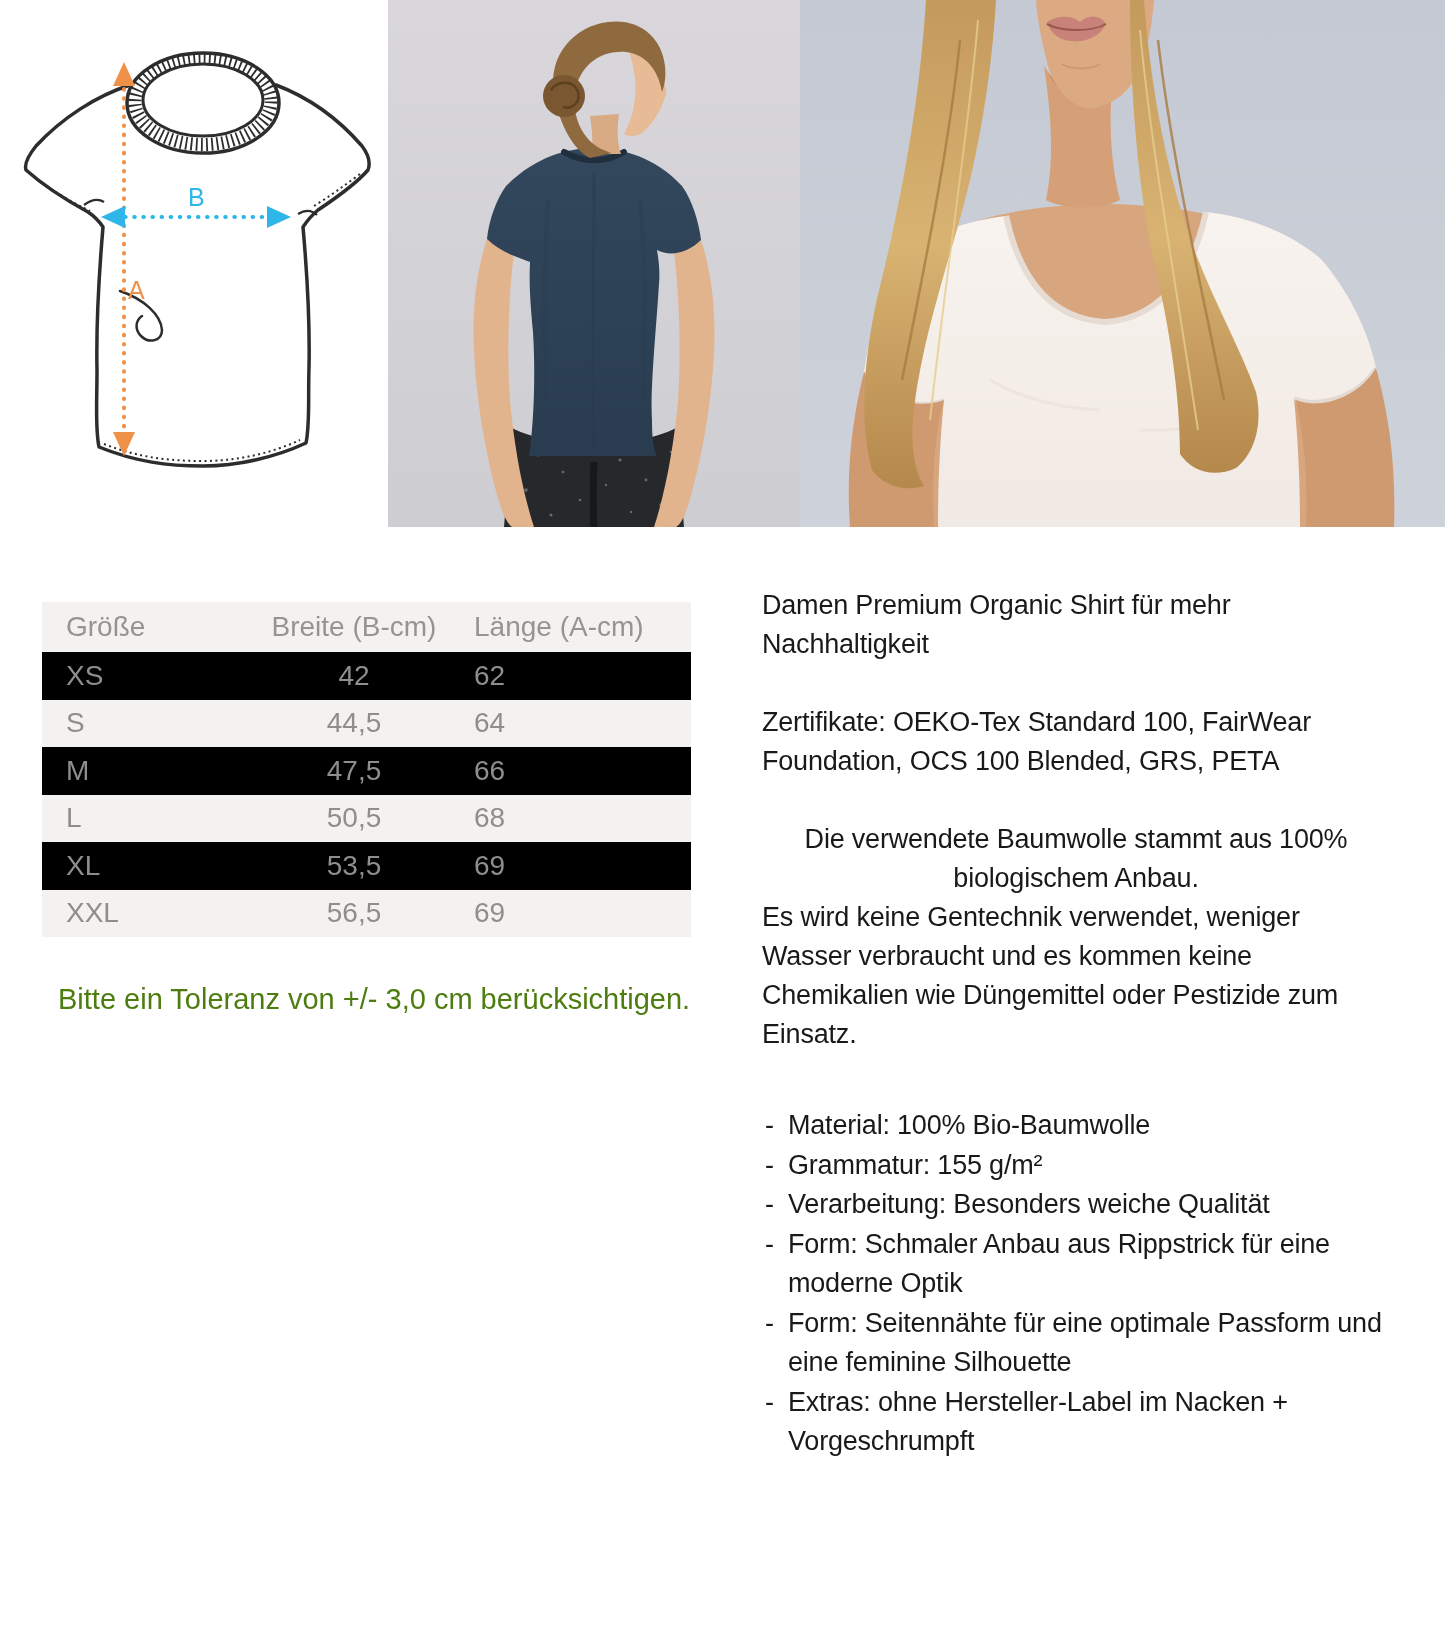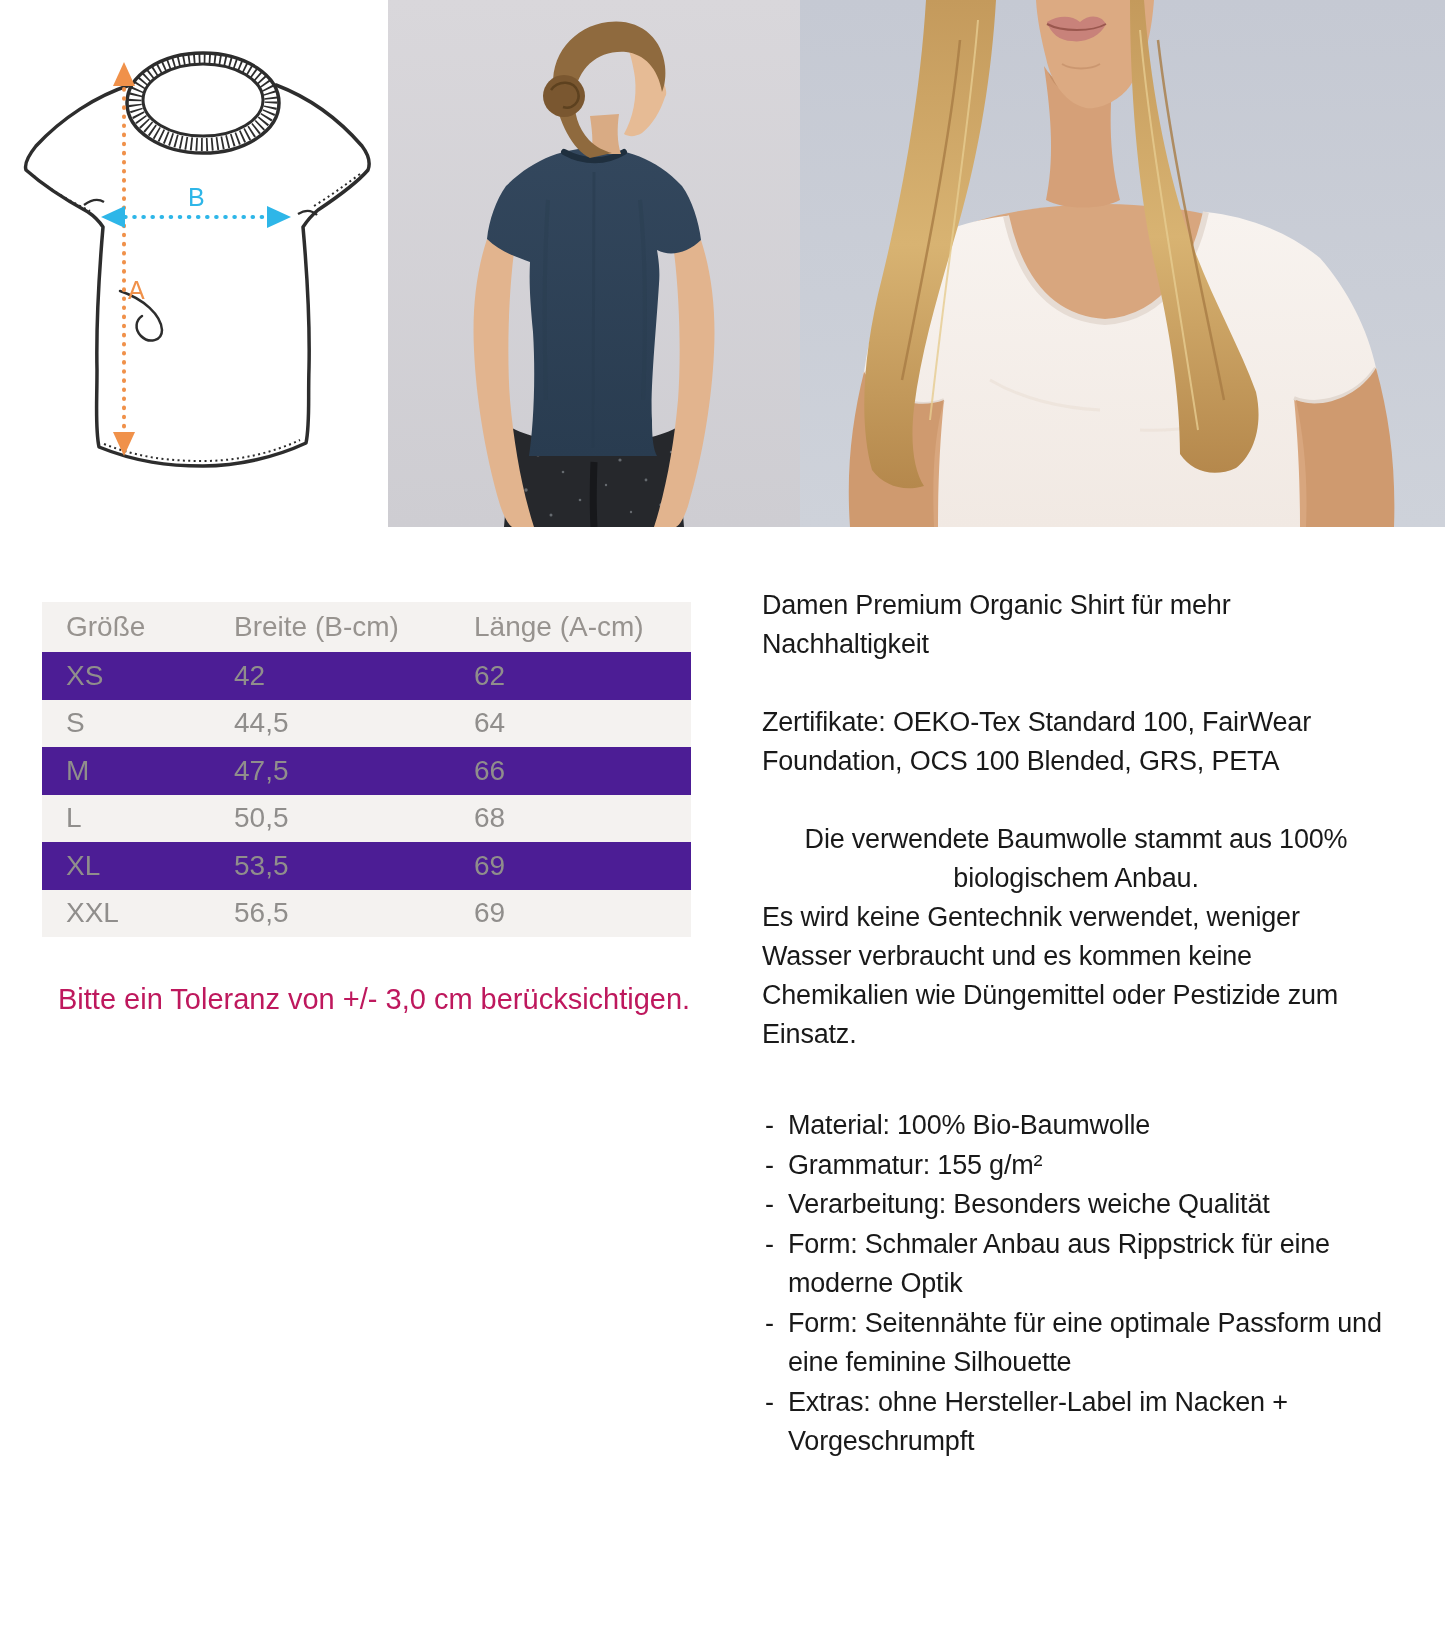--- a/index.html
+++ b/index.html
@@ -20,7 +20,7 @@
   .t-row.odd{background:#4c1d95;}
   .t-row.even{background:#f4f2f0;}
   .c1{width:192px;padding-left:24px;box-sizing:border-box;}
-  .c2{width:240px;}
+  .c2{width:240px;text-align:center;}
   .c3{flex:1;}
 
   .tolerance{position:absolute;left:58px;top:983px;margin:0;font-size:29px;color:#be185d;}

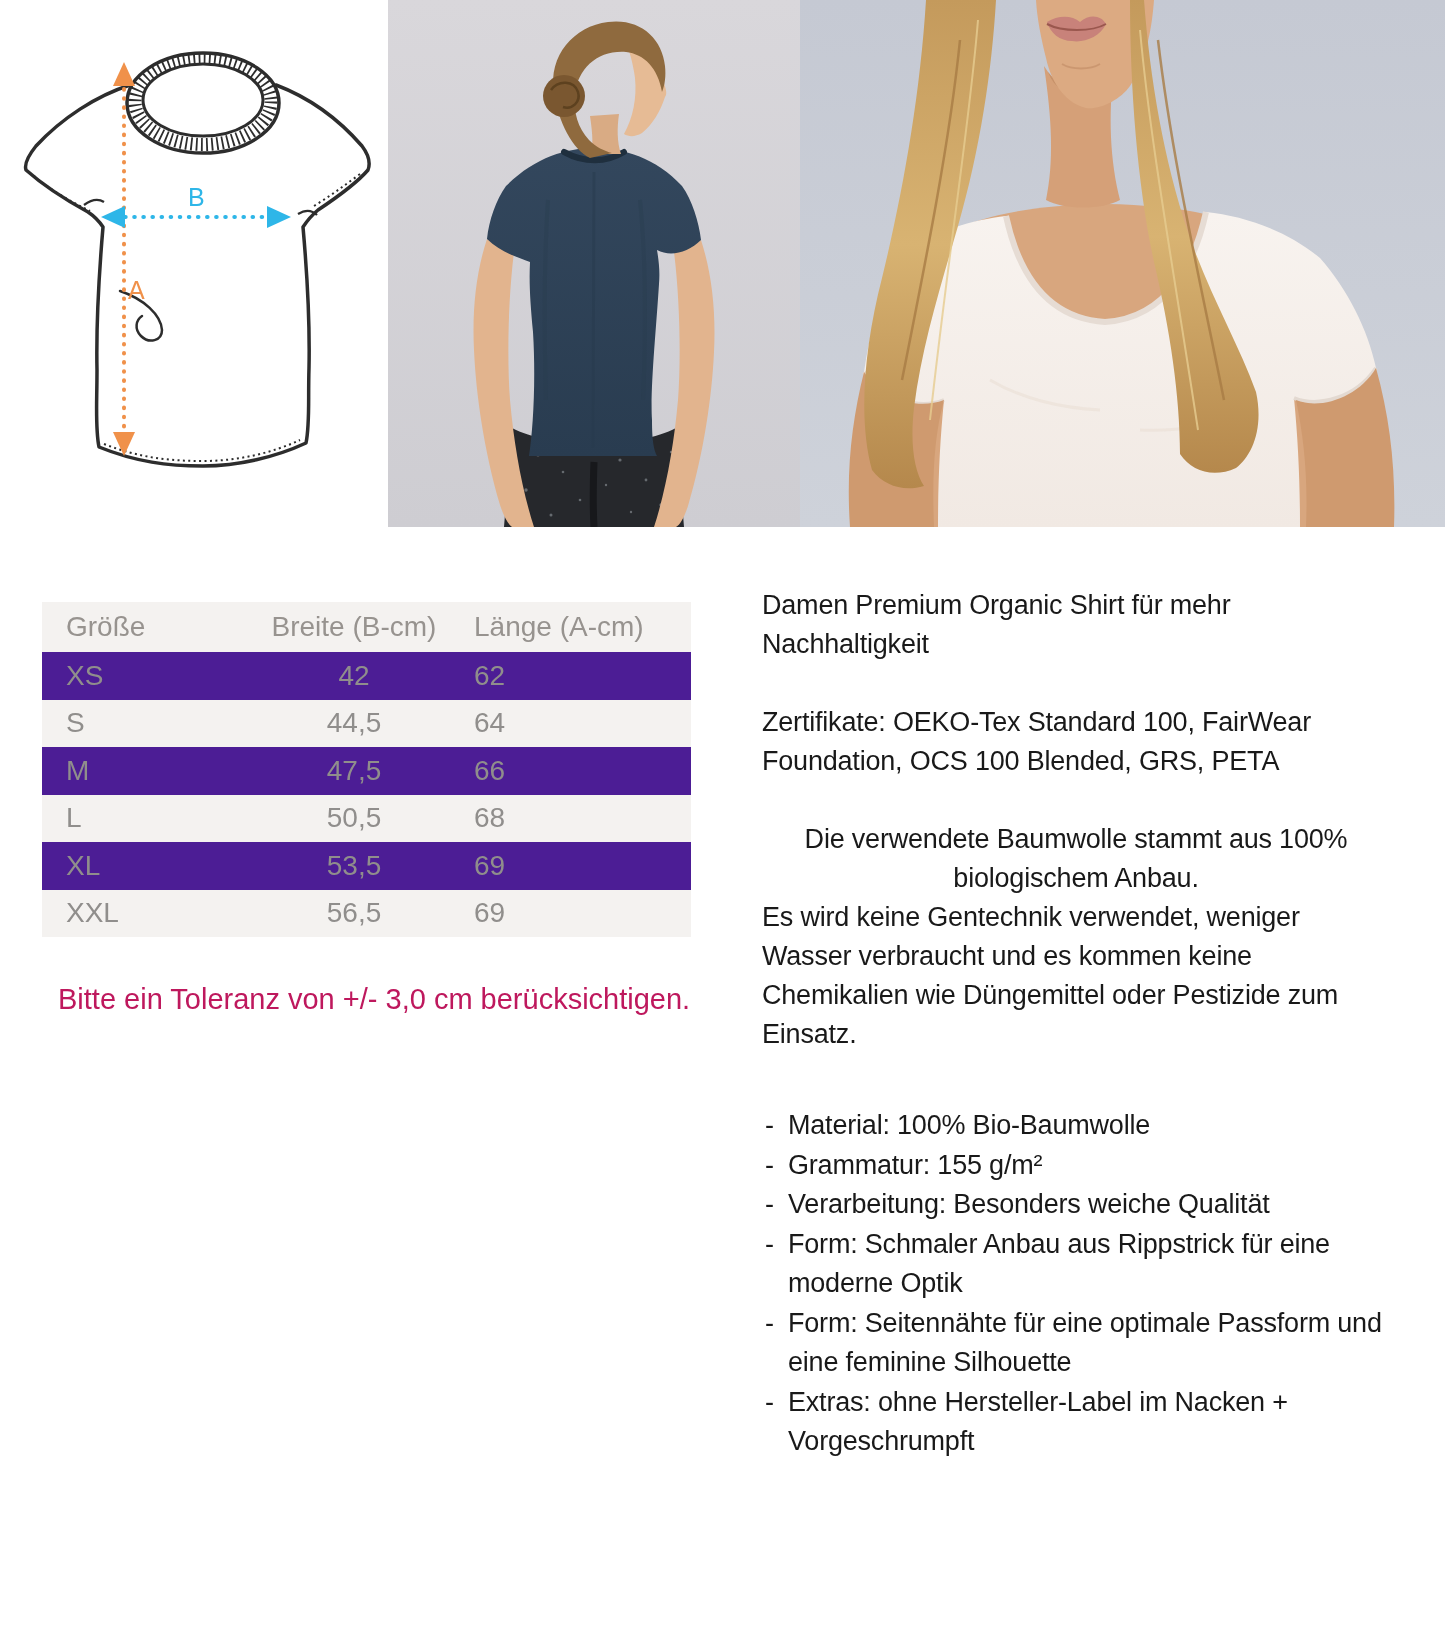--- a/index.html
+++ b/index.html
@@ -17,7 +17,7 @@
               font-size:28px;color:#908e8c;}
   .t-row{display:flex;align-items:center;height:47.5px;}
   .t-head{height:50px;background:#f4f2f0;color:#97938f;}
-  .t-row.odd{background:#4c1d95;}
+  .t-row.odd{background:#000000;}
   .t-row.even{background:#f4f2f0;}
   .c1{width:192px;padding-left:24px;box-sizing:border-box;}
   .c2{width:240px;text-align:center;}

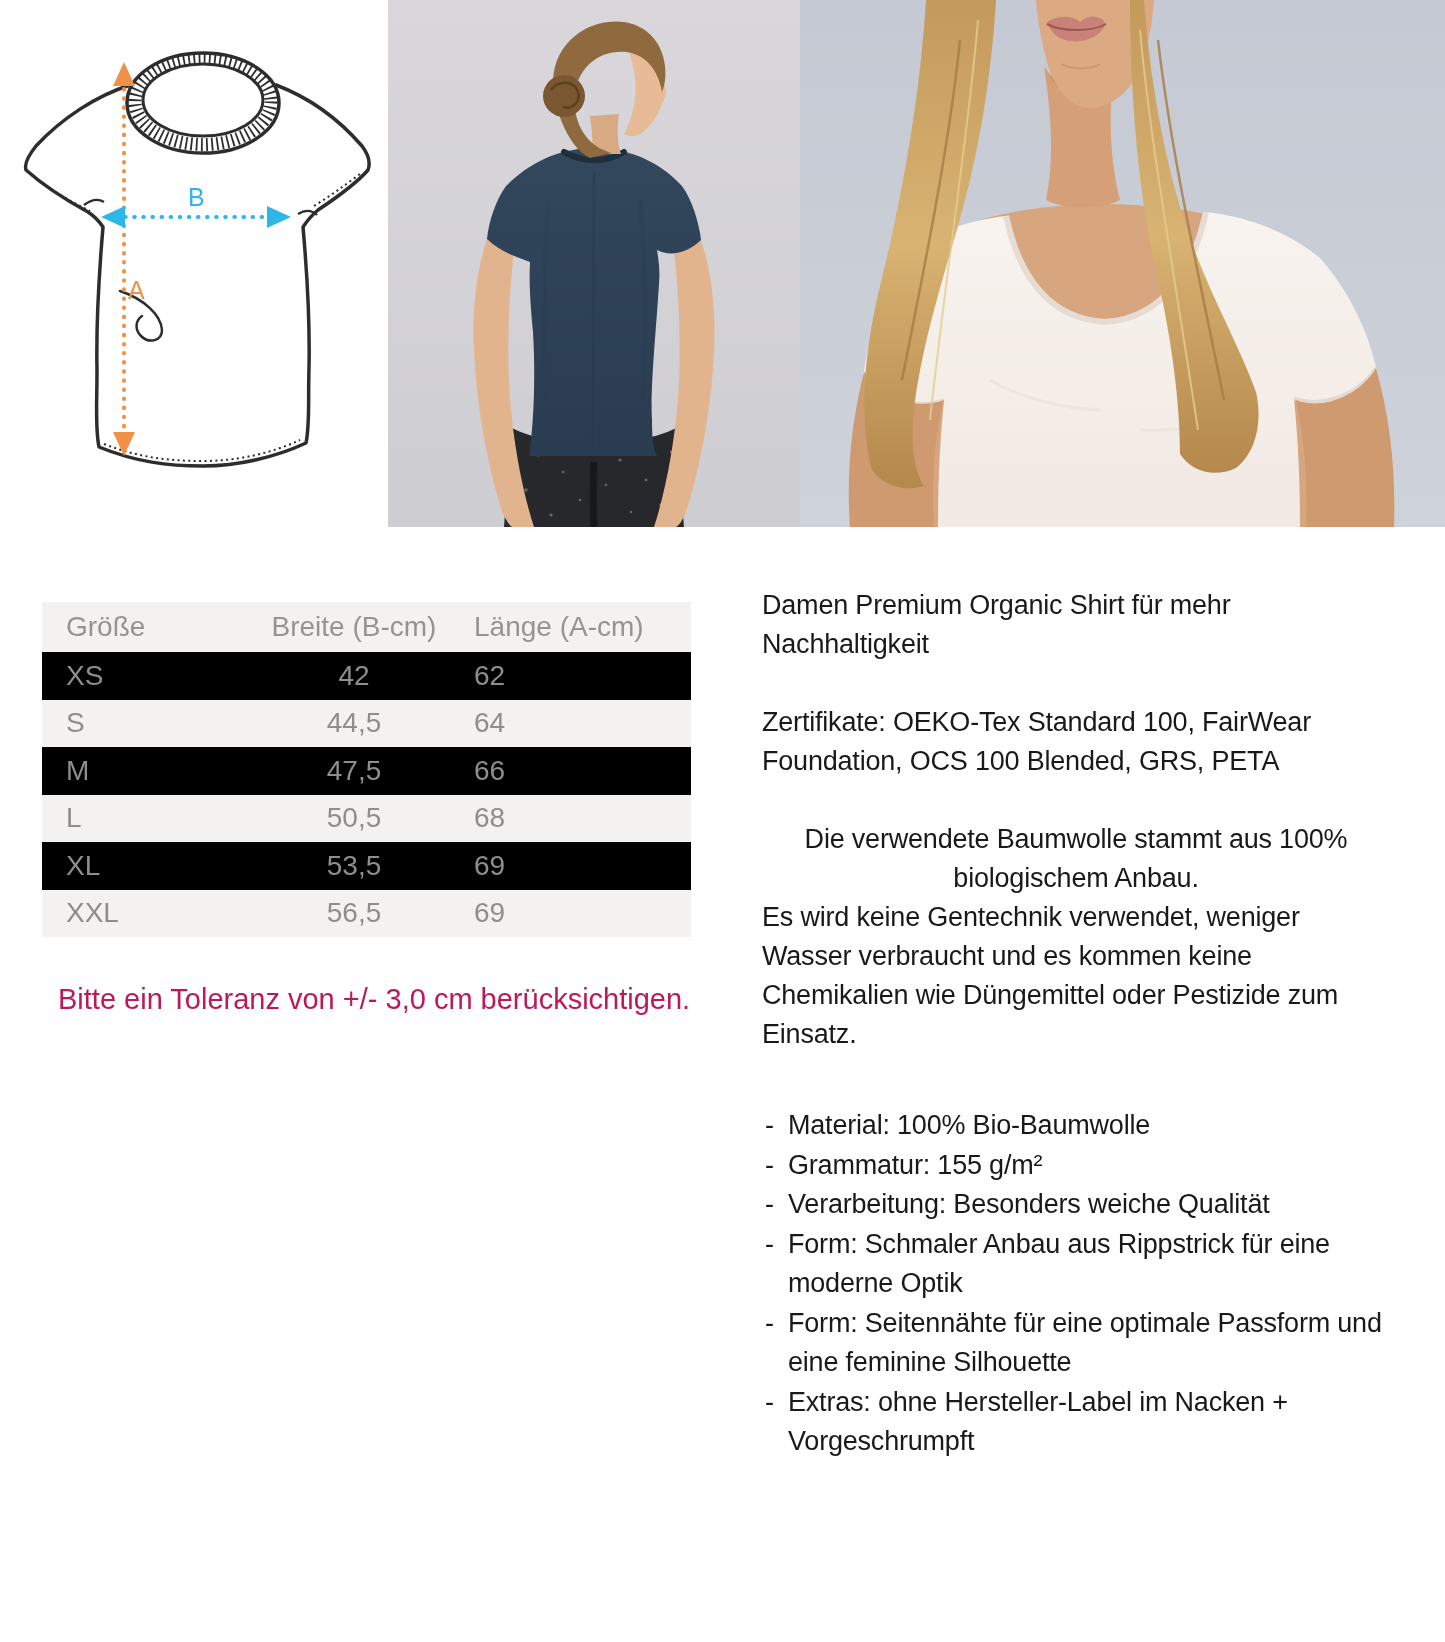--- a/index.html
+++ b/index.html
@@ -23,7 +23,7 @@
   .c2{width:240px;text-align:center;}
   .c3{flex:1;}
 
-  .tolerance{position:absolute;left:58px;top:983px;margin:0;font-size:29px;color:#be185d;}
+  .tolerance{position:absolute;left:58px;top:983px;margin:0;font-size:29px;color:#4d7c0f;}
 
   
   .desc{position:absolute;left:762px;top:586px;width:628px;

